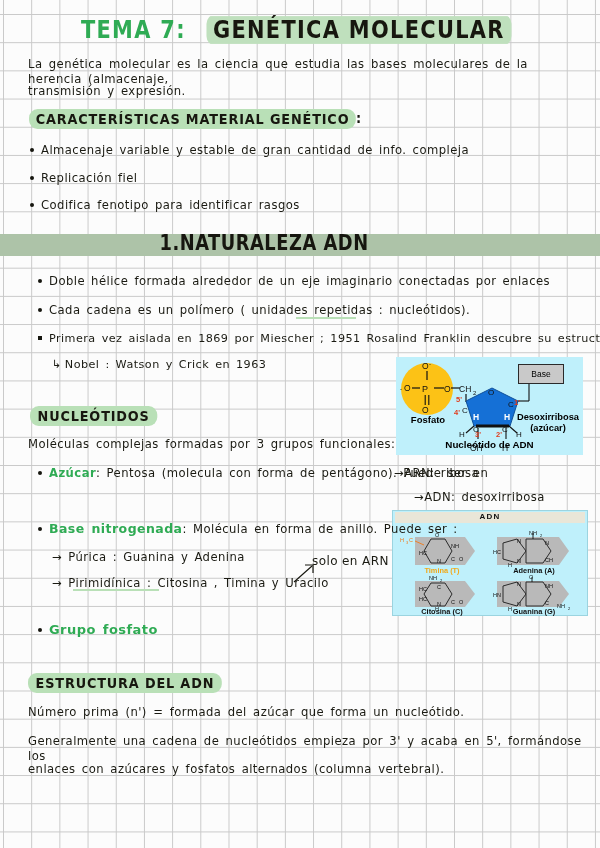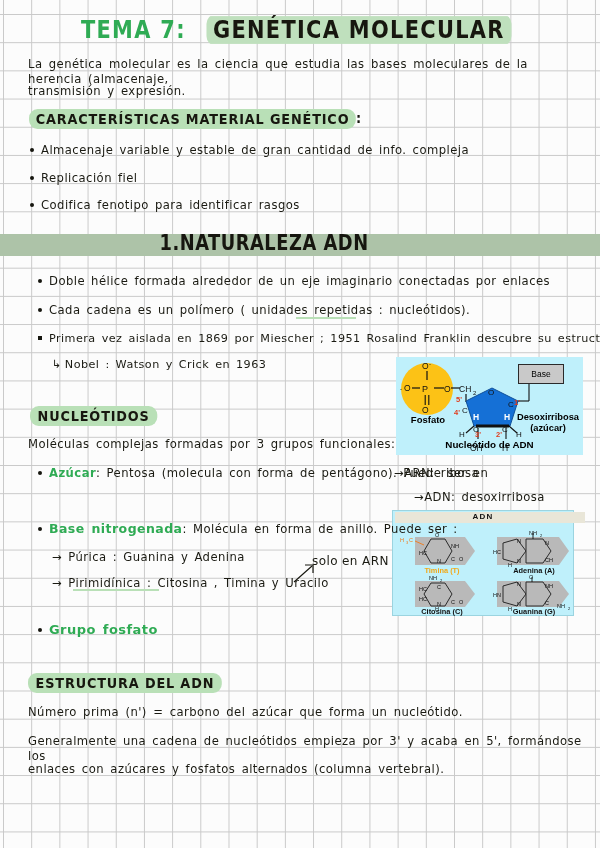--- a/index.html
+++ b/index.html
@@ -133,7 +133,7 @@
 
   
   #fig-bases{
-    position:absolute;left:392px;top:510px;width:182px;height:106px;
+    position:absolute;left:392px;top:510px;width:196px;height:106px;
     background:#bff0fb;border:1px solid #9bd4e0;box-sizing:border-box;
   }
   #bases-title{

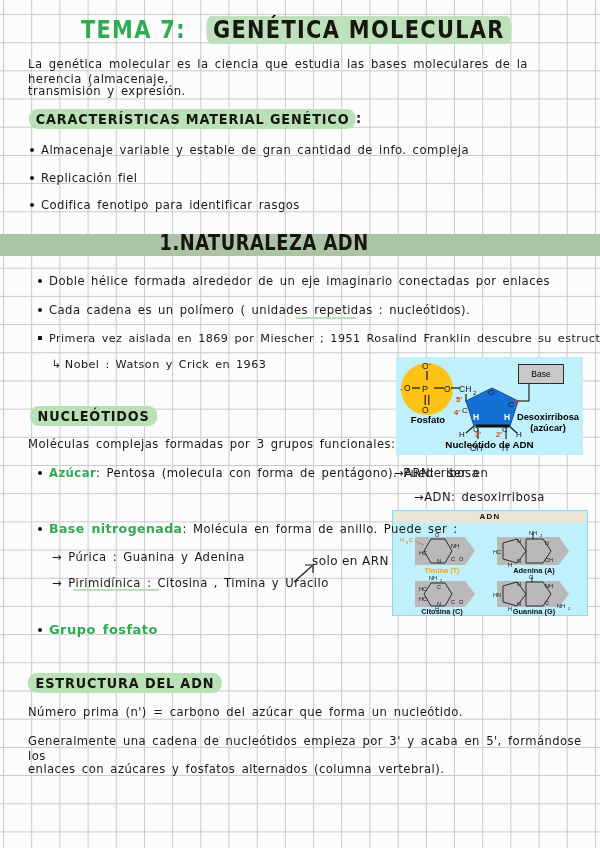--- a/index.html
+++ b/index.html
@@ -369,7 +369,7 @@
 
   <div class="hw sub-hl" style="left:28px;top:673px;">ESTRUCTURA DEL ADN</div>
 
-  <div class="hw para" style="left:28px;top:705px;width:560px;">Número prima (n') = carbono del azúcar que  forma un nucleótido.</div>
+  <div class="hw para" style="left:28px;top:705px;width:560px;">Número prima (n') = formada del azúcar que  forma un nucleótido.</div>
   <div class="hw para" style="left:28px;top:734px;width:560px;">Generalmente una cadena de  nucleótidos empieza por 3' y acaba en 5', formándose los</div>
   <div class="hw para" style="left:28px;top:762px;width:560px;">enlaces  con azúcares y fosfatos  alternados (columna  vertebral).</div>
 

